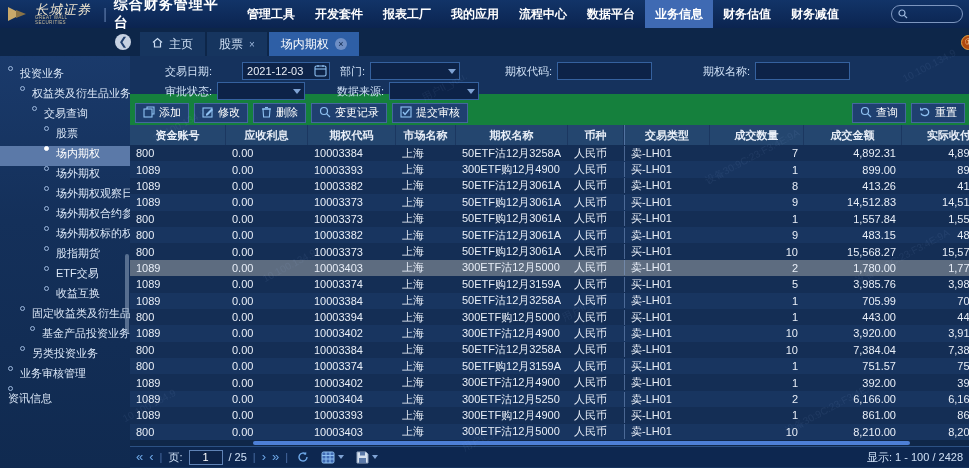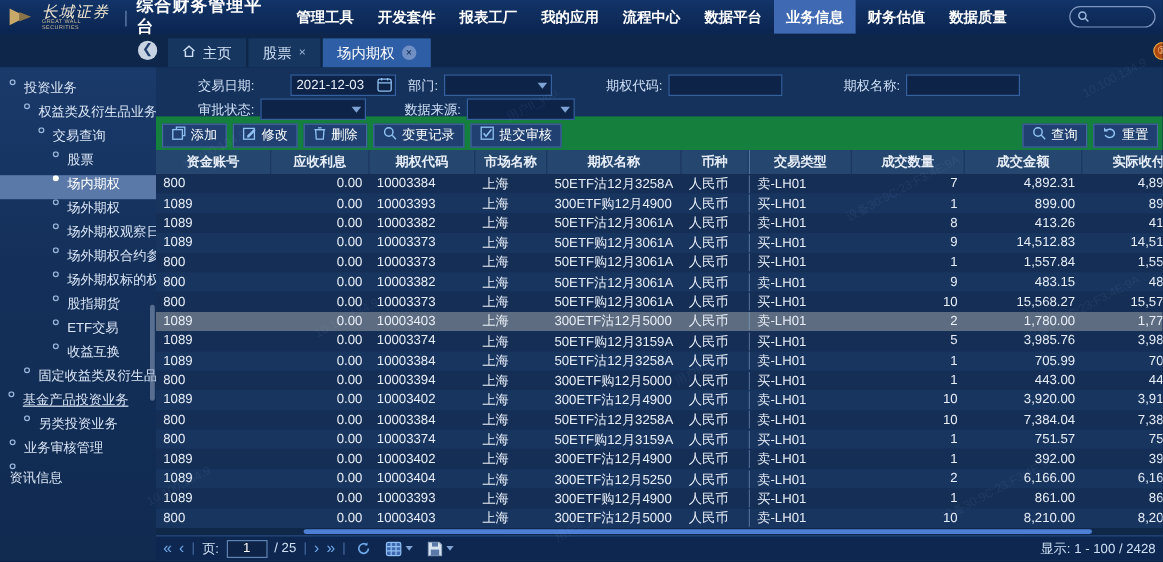--- a/index.html
+++ b/index.html
@@ -130,6 +130,7 @@
         <span class="menu-item">数据平台</span>
         <span class="menu-item active">业务信息</span>
         <span class="menu-item">财务估值</span>
+        <span class="menu-item">财务减值</span>
         <span class="menu-item">数据质量</span>
       </div>
     <div class="top-right">

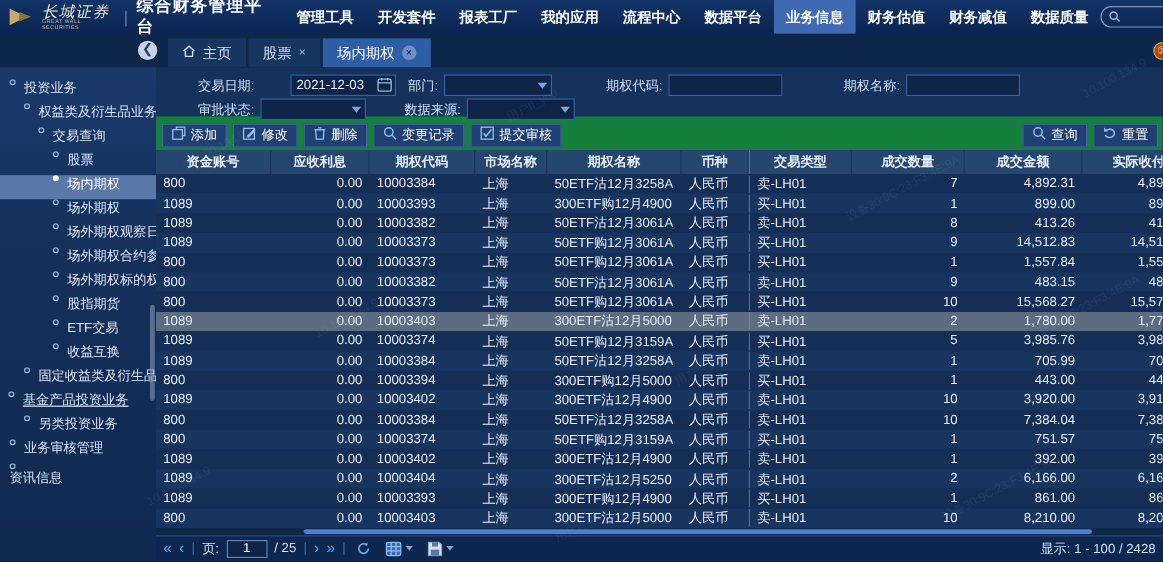--- a/index.html
+++ b/index.html
@@ -131,7 +131,6 @@
         <span class="menu-item active">业务信息</span>
         <span class="menu-item">财务估值</span>
         <span class="menu-item">财务减值</span>
-        <span class="menu-item">数据质量</span>
       </div>
     <div class="top-right">
       <span class="search-pill">

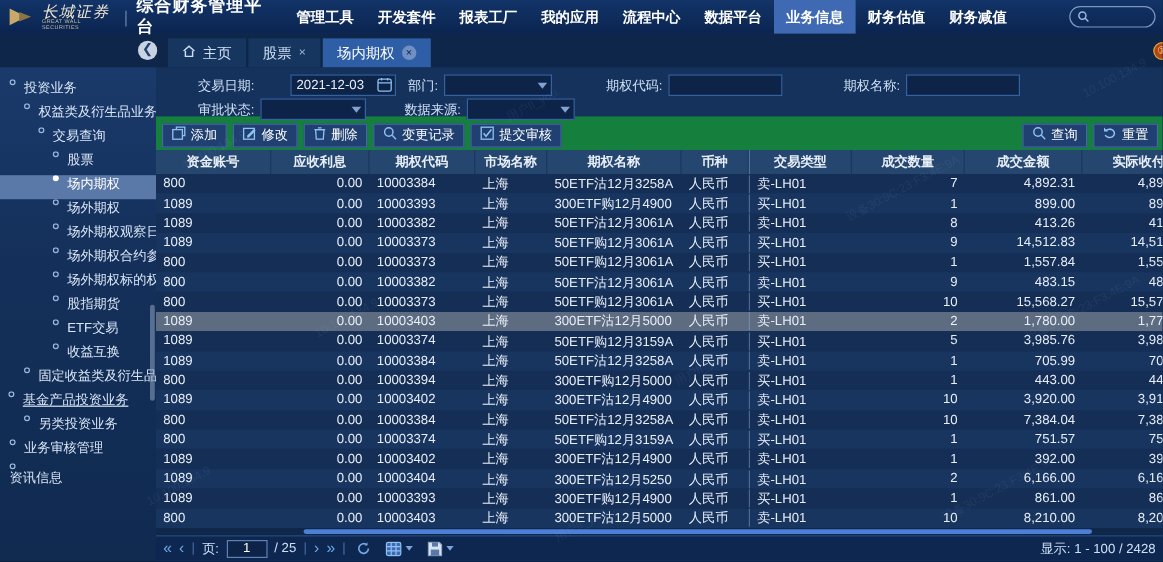--- a/index.html
+++ b/index.html
@@ -59,7 +59,7 @@
   
   .main{ position:absolute; left:130px; top:56px; width:839px; height:412px; background:#15325d;}
 
-  .filters{ position:relative; height:44px; border-bottom:3px solid #15803d;}
+  .filters{ position:relative; height:44px; border-bottom:6px solid #15803d;}
   .fgroup{ position:absolute; display:flex; align-items:center; height:18px;}
   .flabel{ color:#cfe0f5; margin-right:5px; white-space:nowrap;}
   .finput{ height:18px; background:#0d2348; border:1px solid #35619e; color:#e8eef7;

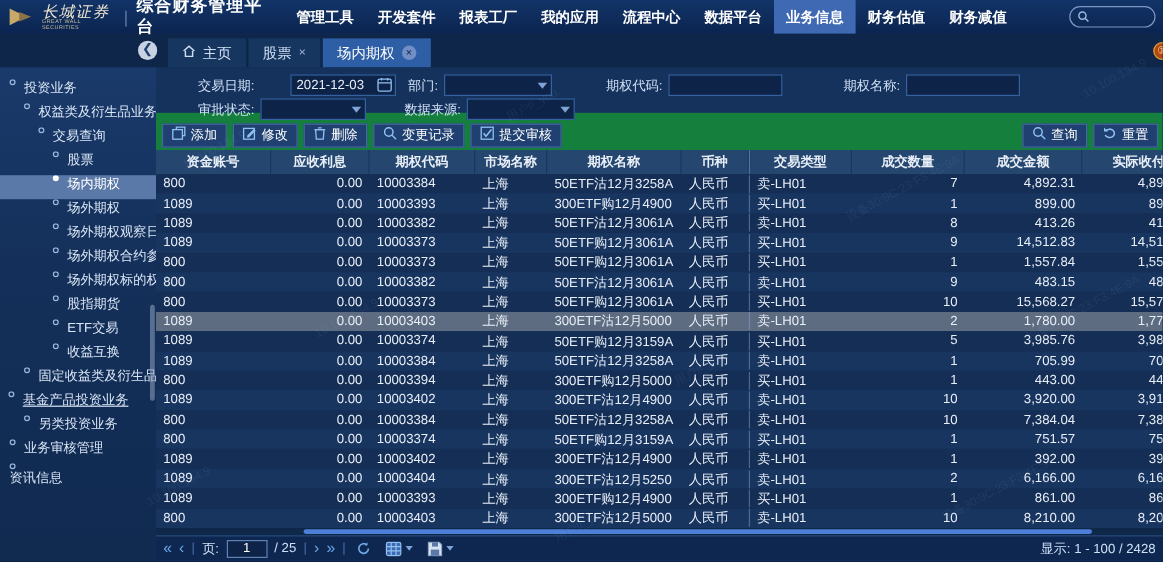--- a/index.html
+++ b/index.html
@@ -85,7 +85,7 @@
   .trow.even{ background:#183560;}
   .trow.selected{ background:#5d6c80;}
   .cell{ overflow:hidden; white-space:nowrap; padding:0 6px; flex:0 0 auto;}
-  .c0{width:96px;} .c1{width:82px; text-align:right;} .c2{width:88px;} .c3{width:60px;}
+  .c0{width:96px;} .c1{width:82px; } .c2{width:88px;} .c3{width:60px;}
   .c4{width:112px;} .c5{width:56px;} .c6{width:86px; border-left:1px solid rgba(140,170,220,.45);}
   .c7{width:94px; text-align:right;} .c8{width:98px; text-align:right;} .c9{width:95px; text-align:right;}
 

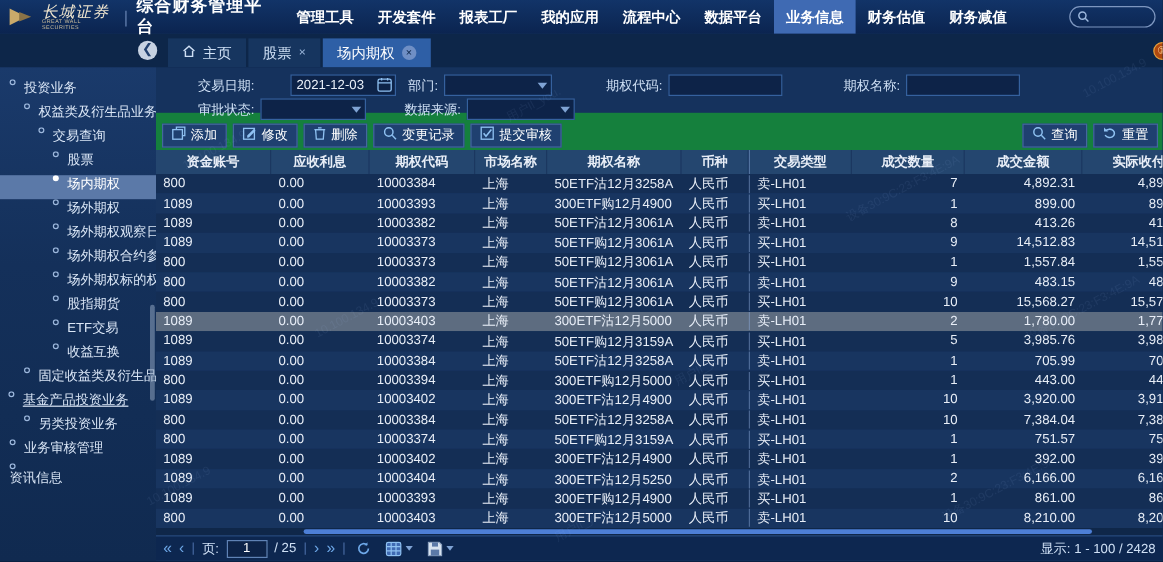--- a/index.html
+++ b/index.html
@@ -219,7 +219,7 @@
           <span class="bullet"></span>
           <span>固定收益类及衍生品业务</span>
         </div>
-        <div class="side-item" style="padding-left: 7px; text-decoration: underline;">
+        <div class="side-item" style="padding-left: 30px;">
           <span class="bullet"></span>
           <span>基金产品投资业务</span>
         </div>

